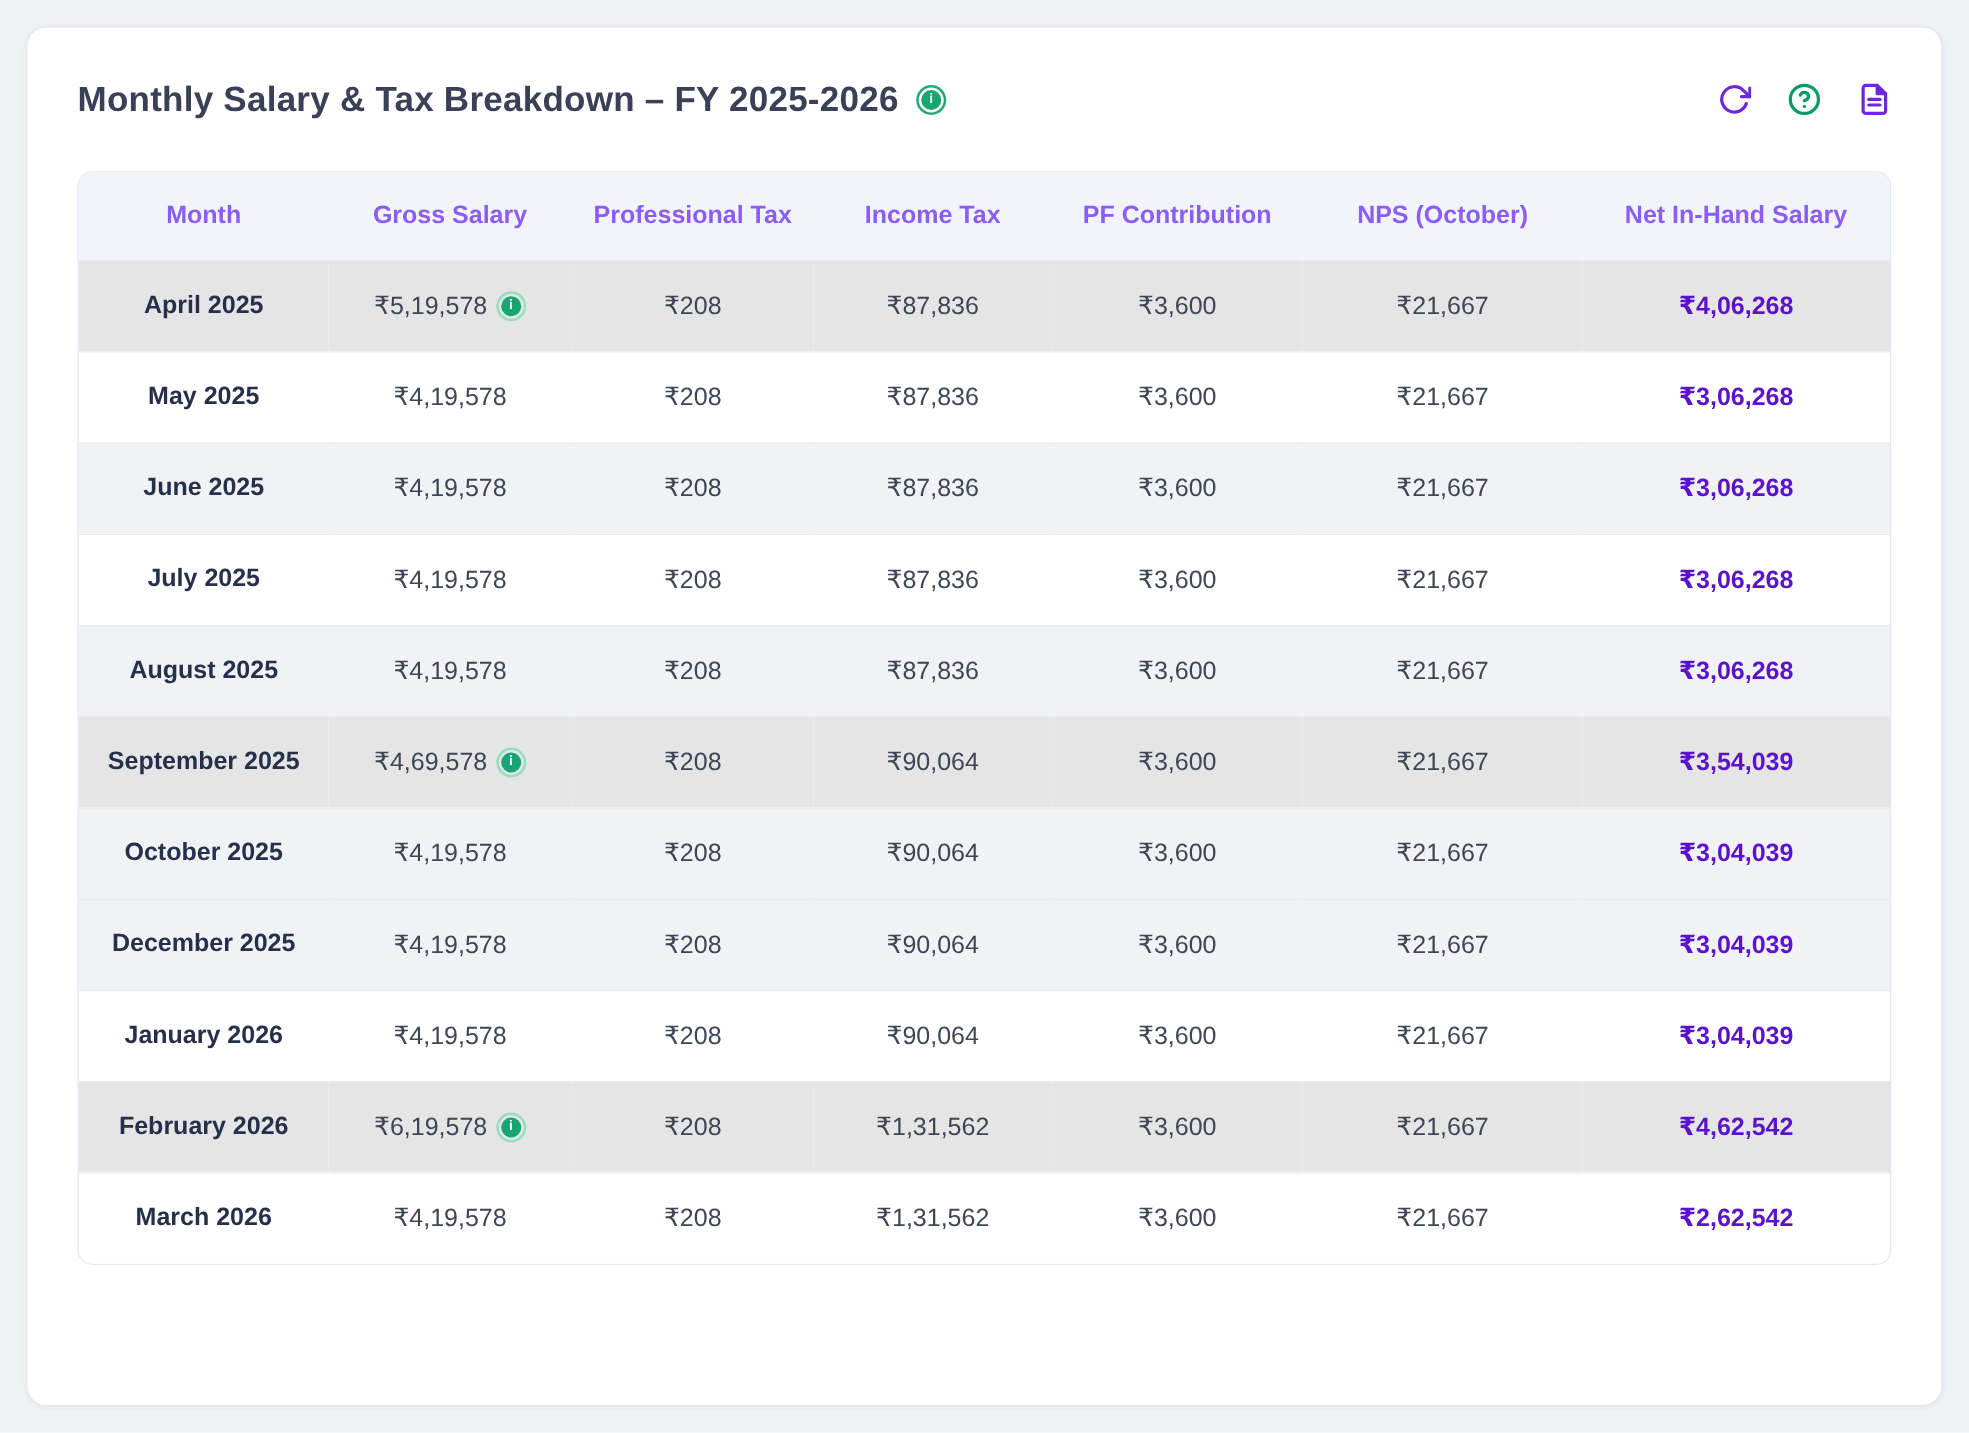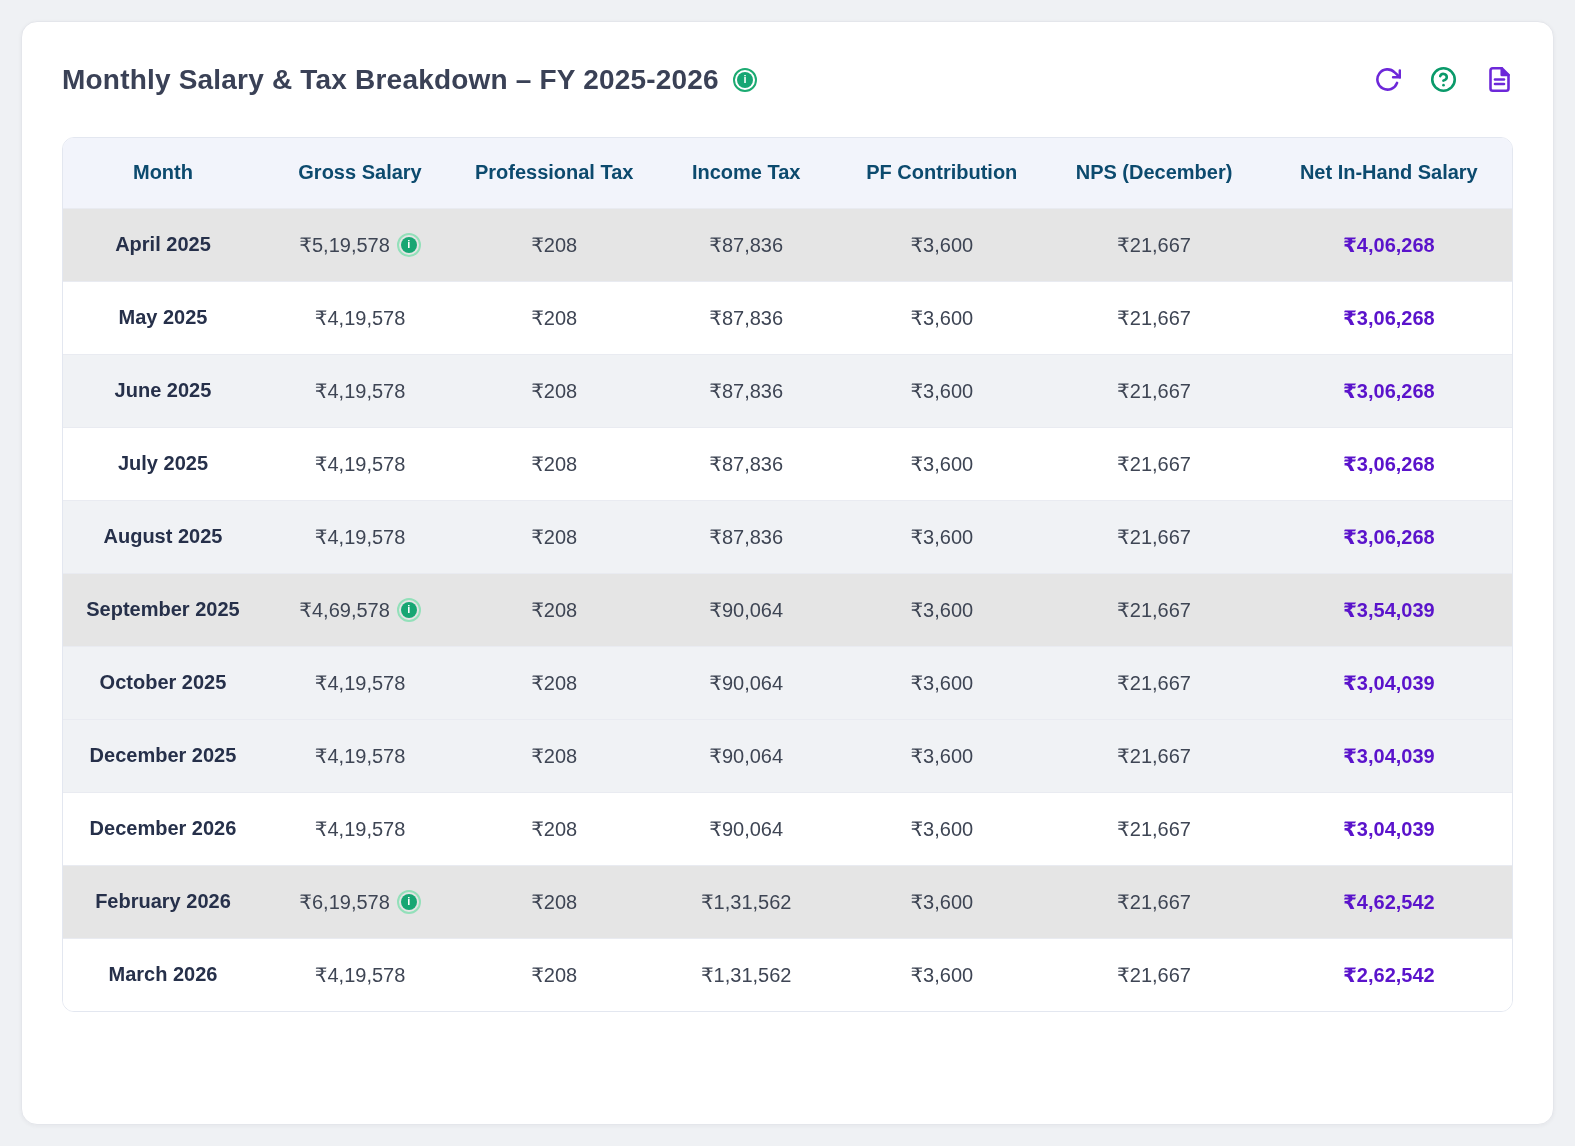--- a/index.html
+++ b/index.html
@@ -85,7 +85,7 @@
   th {
     font-size: 20px;
     font-weight: 700;
-    color: #0c4a6e;
+    color: #8b5cf6;
     text-align: center;
     padding: 0 4px;
   }

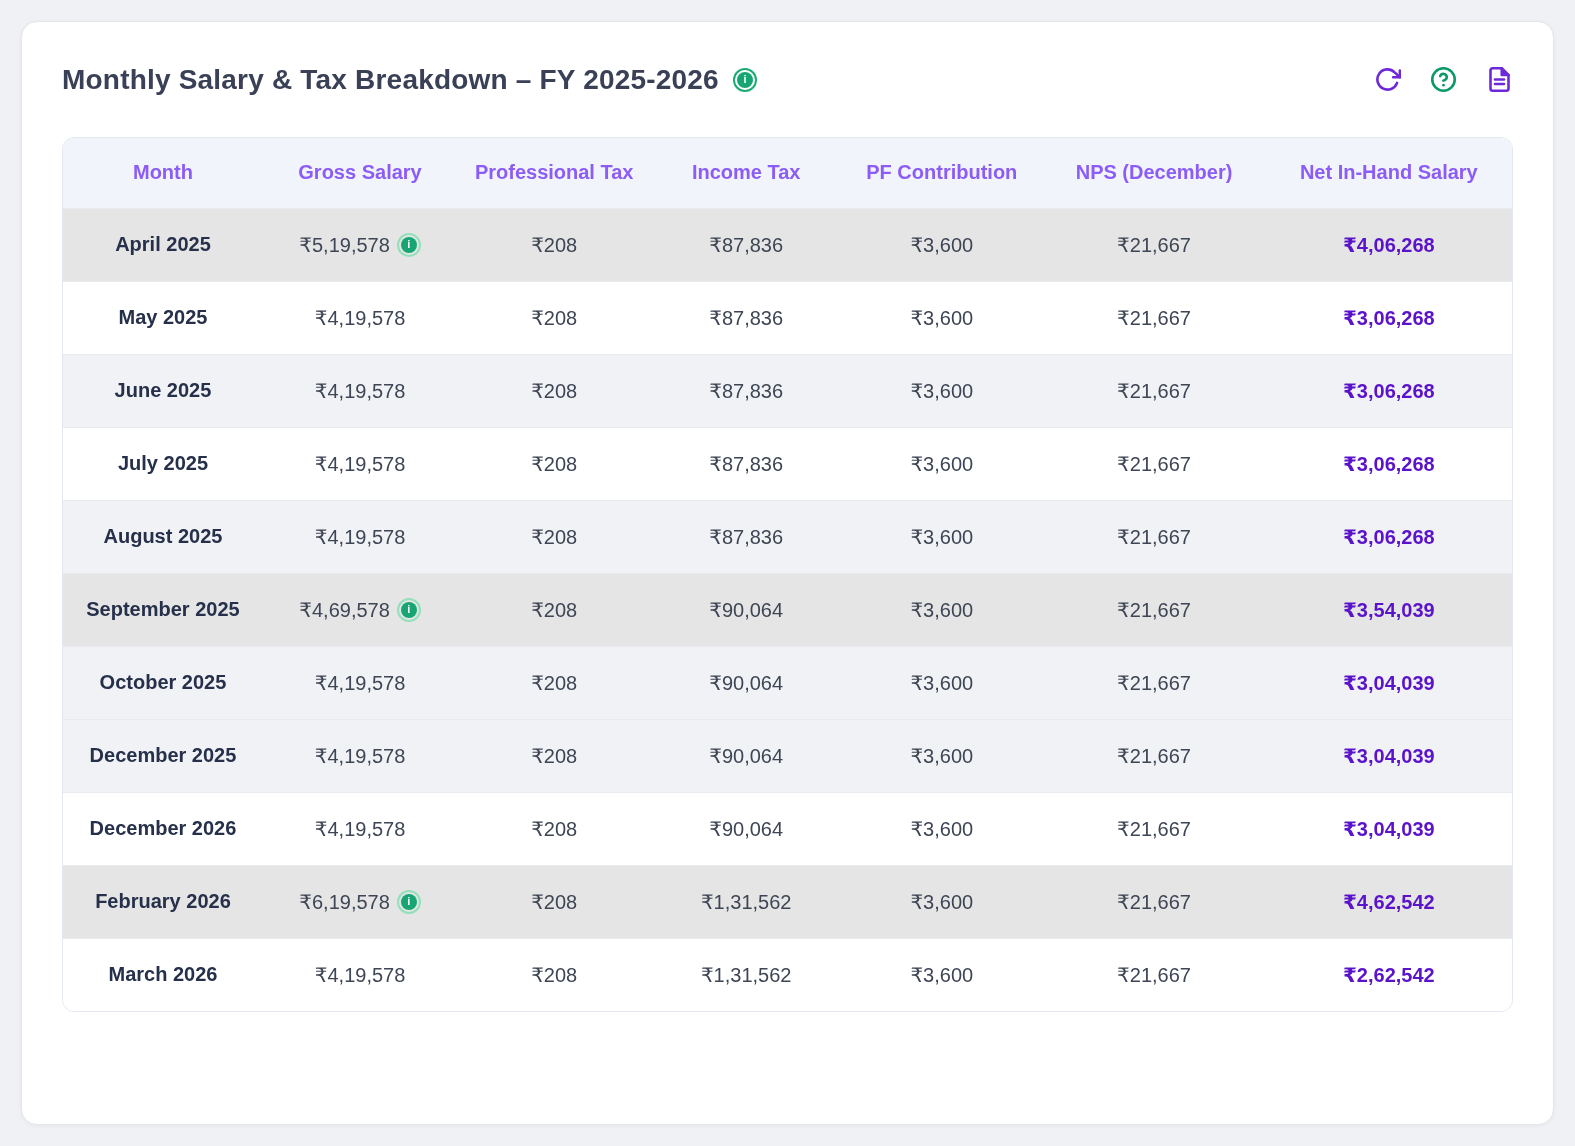--- a/index.html
+++ b/index.html
@@ -164,7 +164,7 @@
             <th>Professional Tax</th>
             <th>Income Tax</th>
             <th>PF Contribution</th>
-            <th>NPS (December)</th>
+            <th>NPS (October)</th>
             <th>Net In-Hand Salary</th>
           </tr>
       </thead>

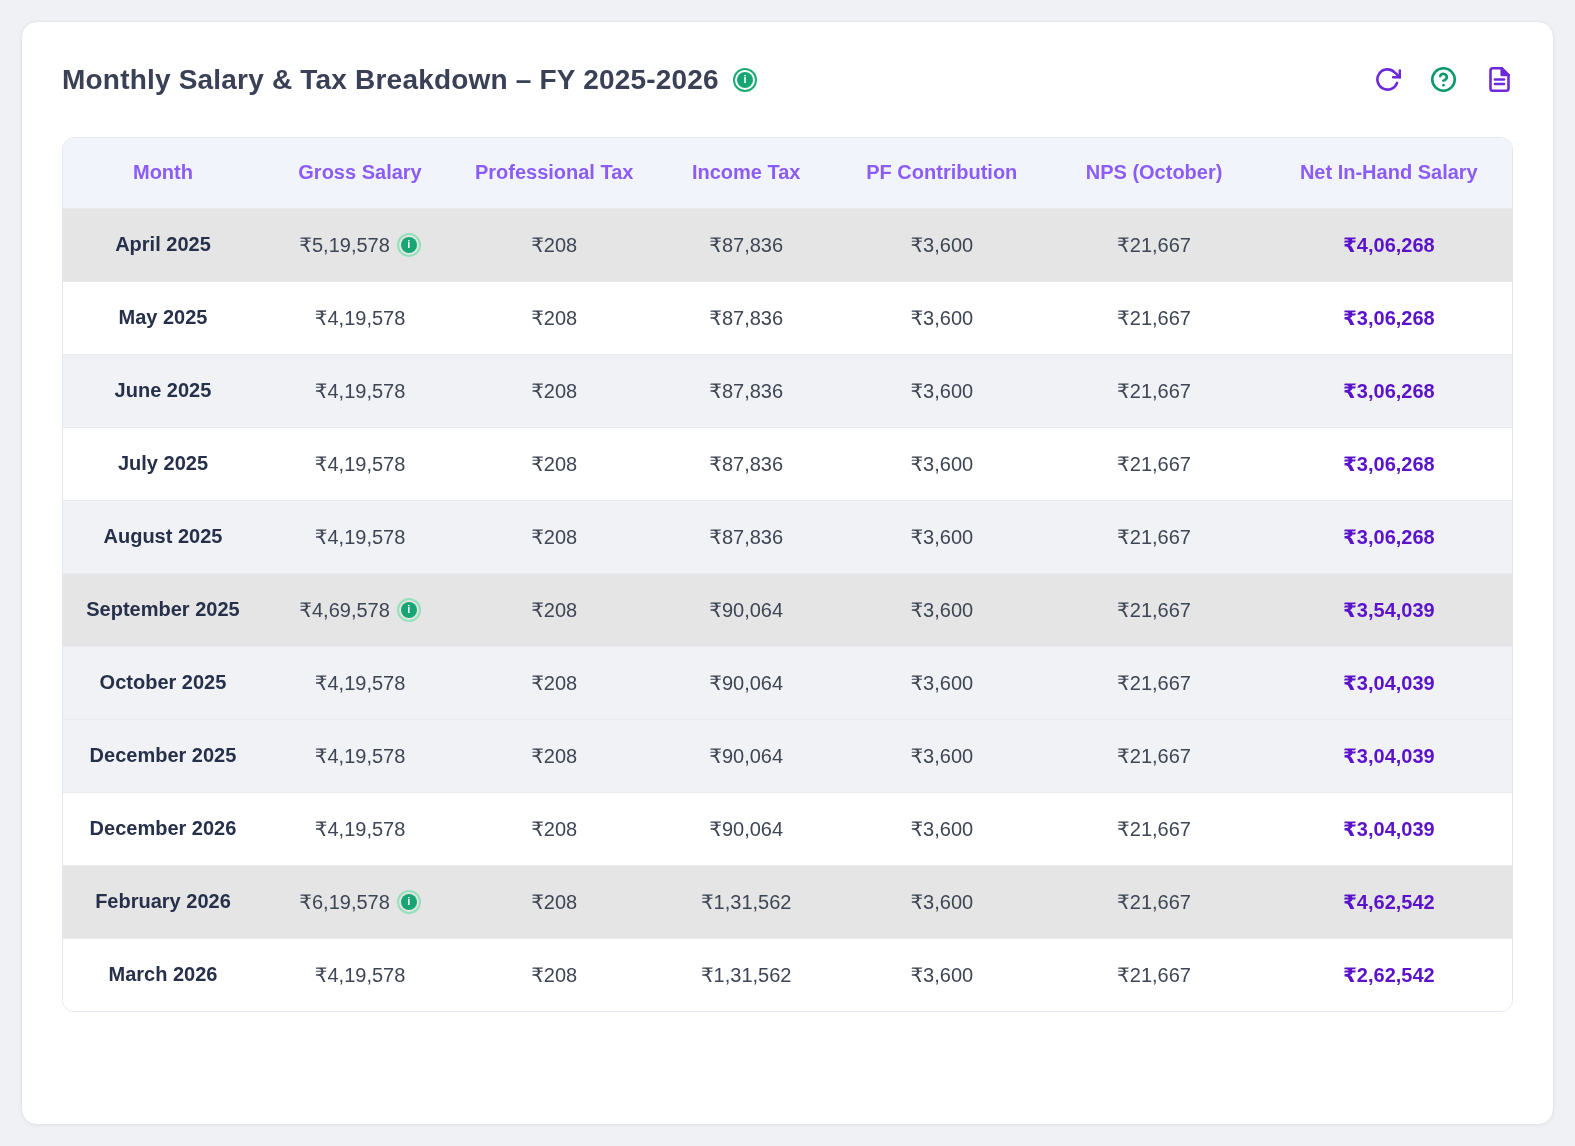--- a/index.html
+++ b/index.html
@@ -286,7 +286,7 @@
     <td class="net-cell">₹3,04,039</td>
   </tr>
           <tr class="white">
-    <td class="month-cell">December 2026</td>
+    <td class="month-cell">January 2026</td>
     <td>
       <span class="cellflex">
         <span>₹4,19,578</span>

